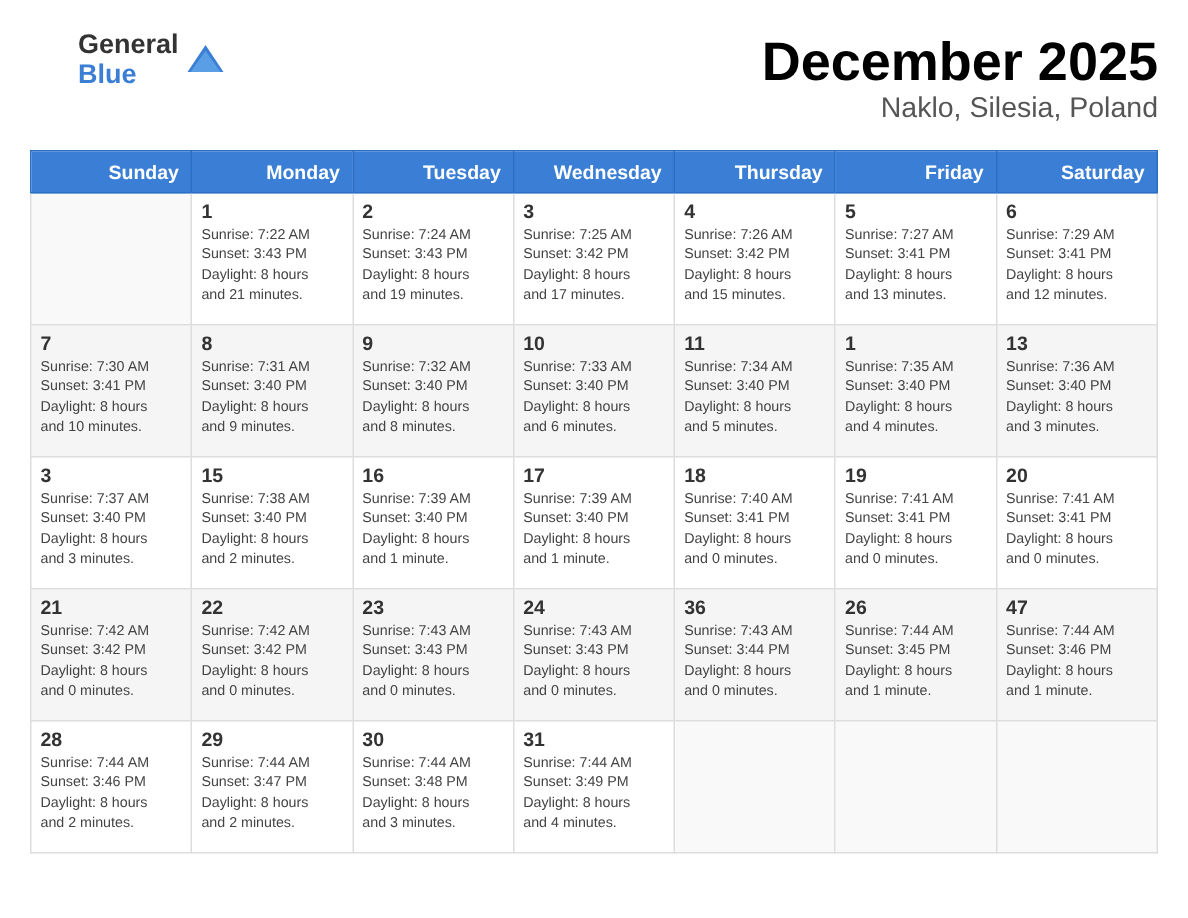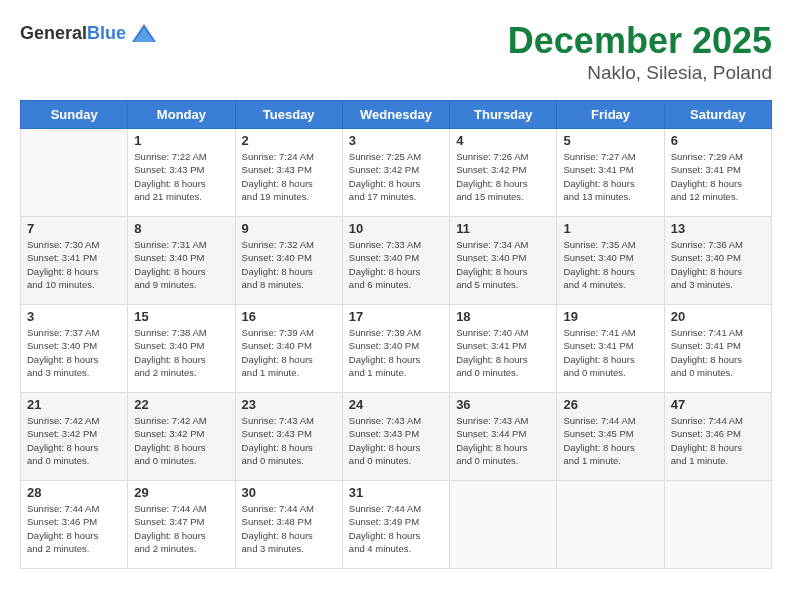--- a/index.html
+++ b/index.html
@@ -22,7 +22,9 @@
     }
     .logo-text {
       display: flex;
+      flex-direction: column;
       line-height: 1.1;
+      margin-left: 32px;
     }
     .logo-general {
       font-size: 18px;

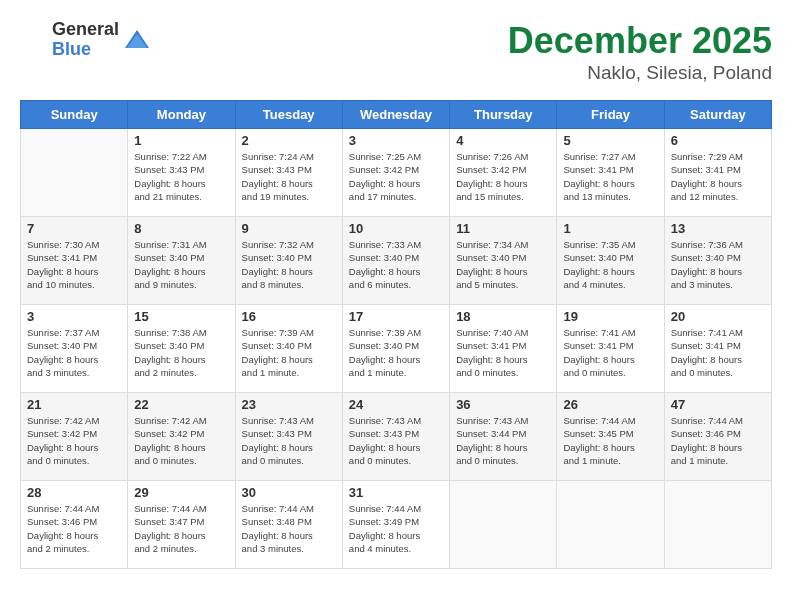--- a/index.html
+++ b/index.html
@@ -47,7 +47,7 @@
     .month-title {
       font-size: 36px;
       font-weight: bold;
-      color: #15803d;
+      color: #000000;
     }
     .location {
       font-size: 19px;

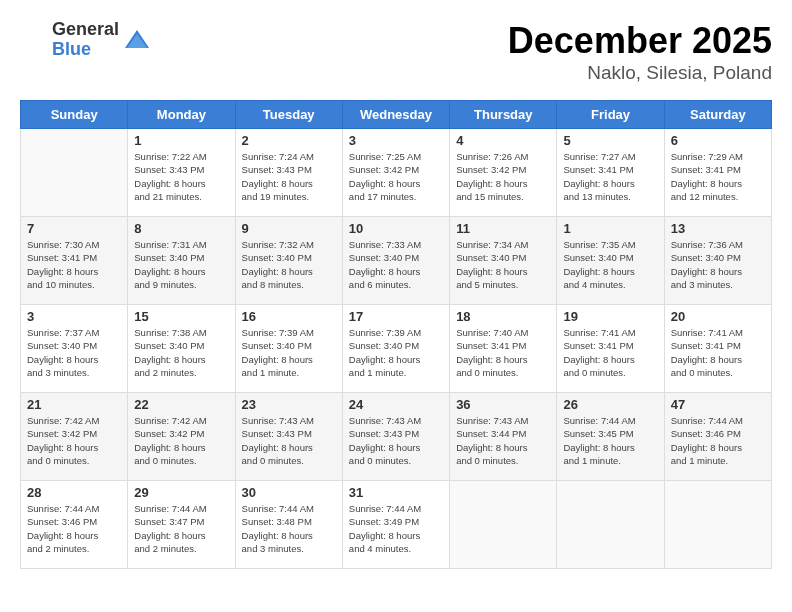--- a/index.html
+++ b/index.html
@@ -64,7 +64,7 @@
       font-size: 13px;
       font-weight: bold;
       padding: 6px 8px;
-      text-align: center;
+      text-align: right;
       border: 1px solid #2a6fc5;
     }
     .calendar td {

